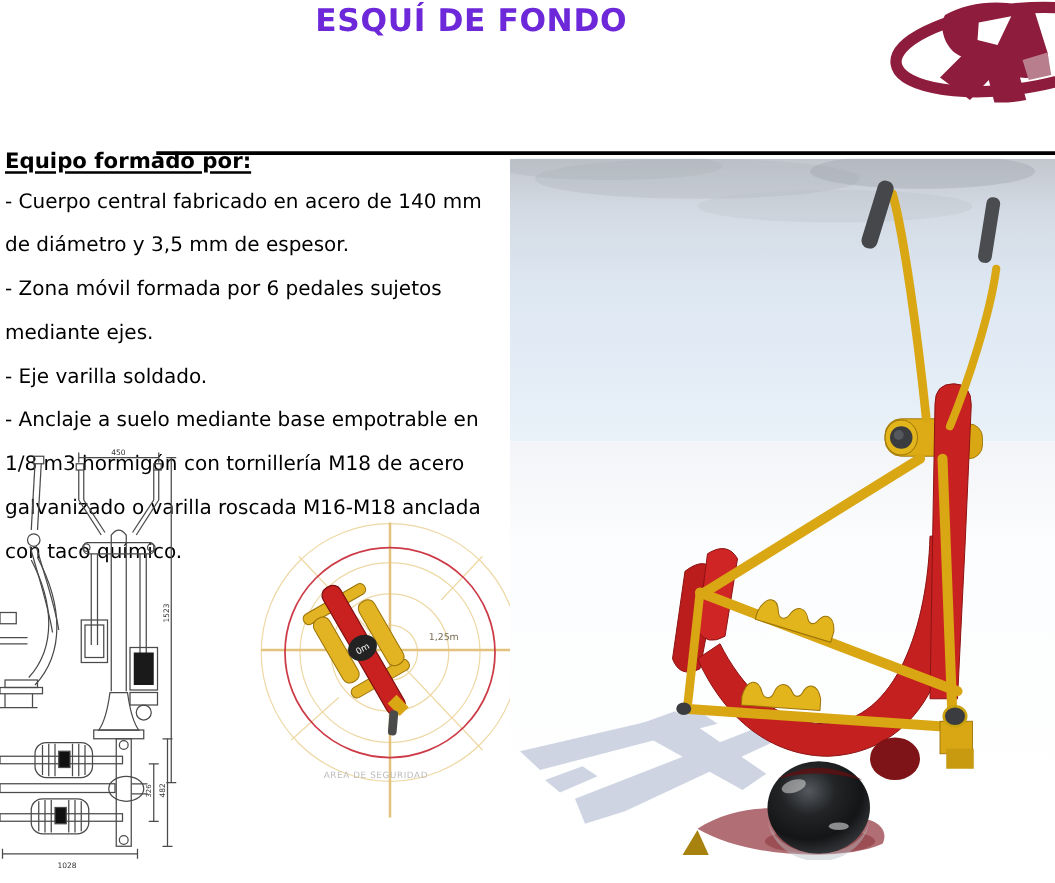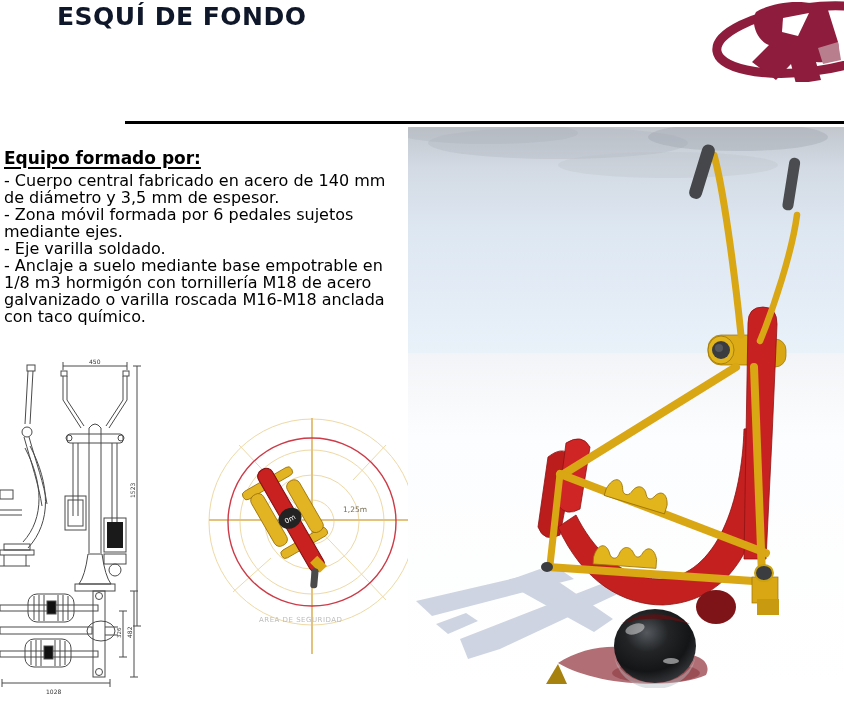--- a/index.html
+++ b/index.html
@@ -10,7 +10,7 @@
   .abs{position:absolute;}
   
   #title-block{left:57px;top:2px;width:640px;}
-  .title-line{color:#0f172a;font-size:25px;line-height:29px;font-weight:bold;letter-spacing:.5px;}
+  .title-line{color:#6d28d9;font-size:25px;line-height:29px;font-weight:bold;letter-spacing:.5px;text-align:center;}
   .title-line.medidas{font-weight:normal;letter-spacing:0;}
   #header-rule{left:125px;top:121px;width:719px;height:3px;background:#000;}
   

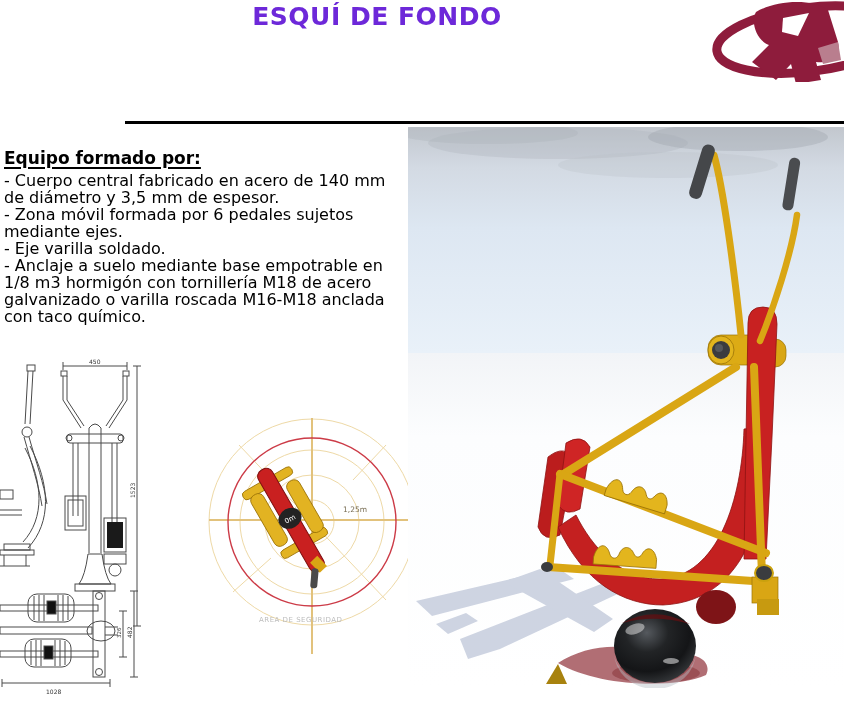--- a/index.html
+++ b/index.html
@@ -14,7 +14,7 @@
   .title-line.medidas{font-weight:normal;letter-spacing:0;}
   #header-rule{left:125px;top:121px;width:719px;height:3px;background:#000;}
   
-  #desc-block{left:4px;top:148px;width:404px;color:#000;}
+  #desc-block{left:4px;top:119px;width:404px;color:#000;}
   #desc-heading{font-size:17px;font-weight:bold;text-decoration:underline;text-decoration-thickness:2px;text-underline-offset:3px;margin-bottom:4px;}
   .bullet{font-size:16px;line-height:17px;}
   

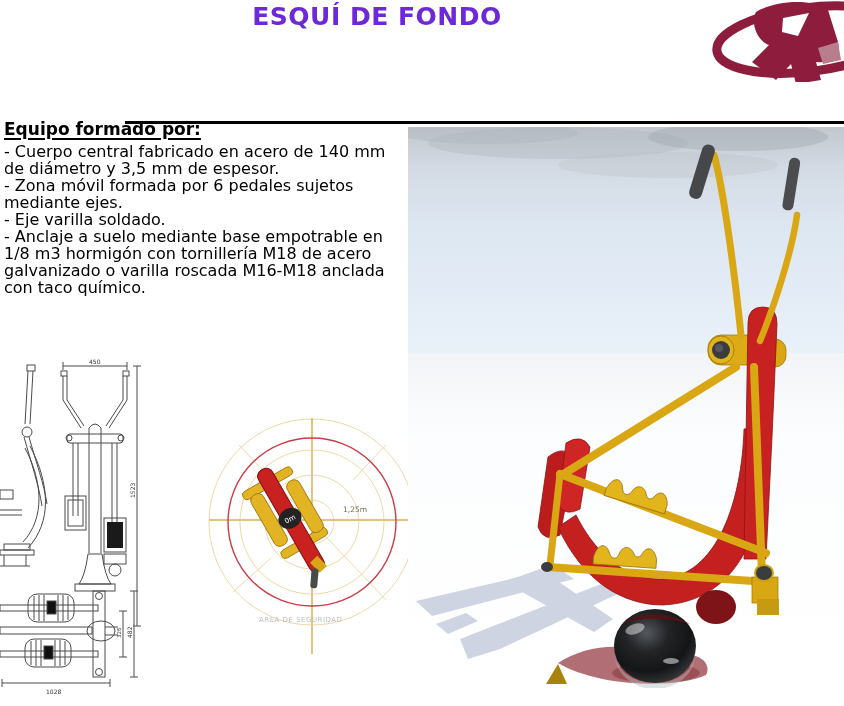--- a/index.html
+++ b/index.html
@@ -16,7 +16,7 @@
   
   #desc-block{left:4px;top:119px;width:404px;color:#000;}
   #desc-heading{font-size:17px;font-weight:bold;text-decoration:underline;text-decoration-thickness:2px;text-underline-offset:3px;margin-bottom:4px;}
-  .bullet{font-size:16px;line-height:17px;}
+  .bullet{font-size:16px;line-height:35px;}
   
   svg text{font-family:"DejaVu Sans","Liberation Sans",sans-serif;}
   .thin{stroke:#4a4a4a;stroke-width:1;fill:none;}

